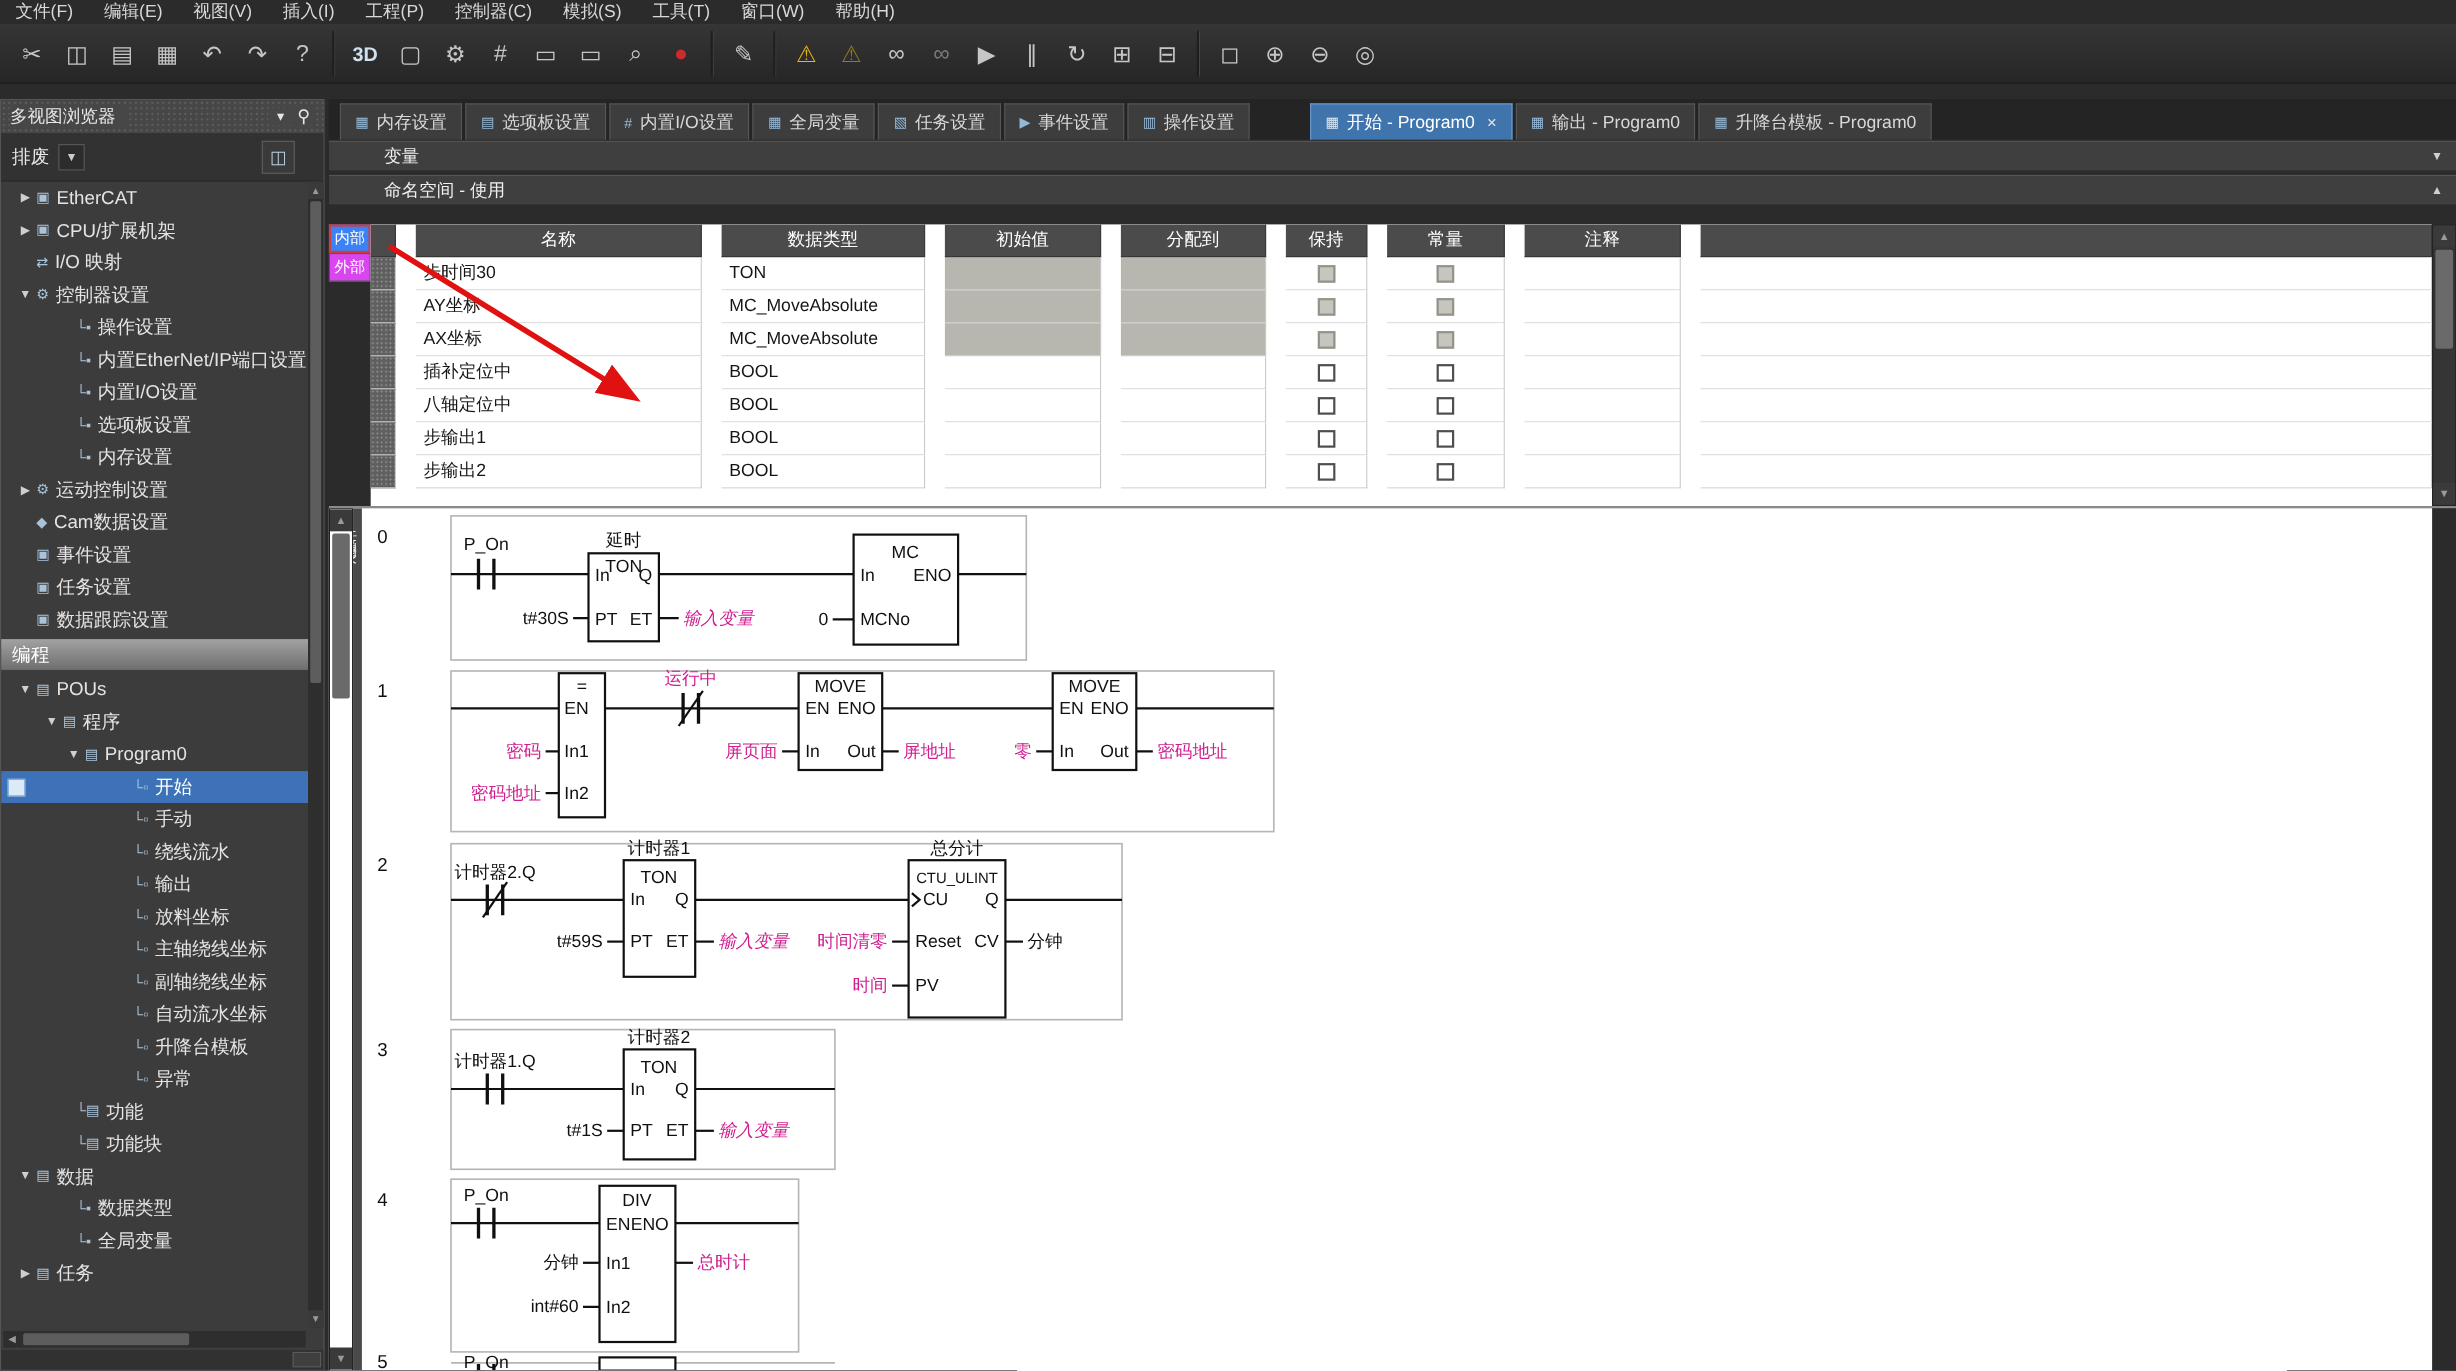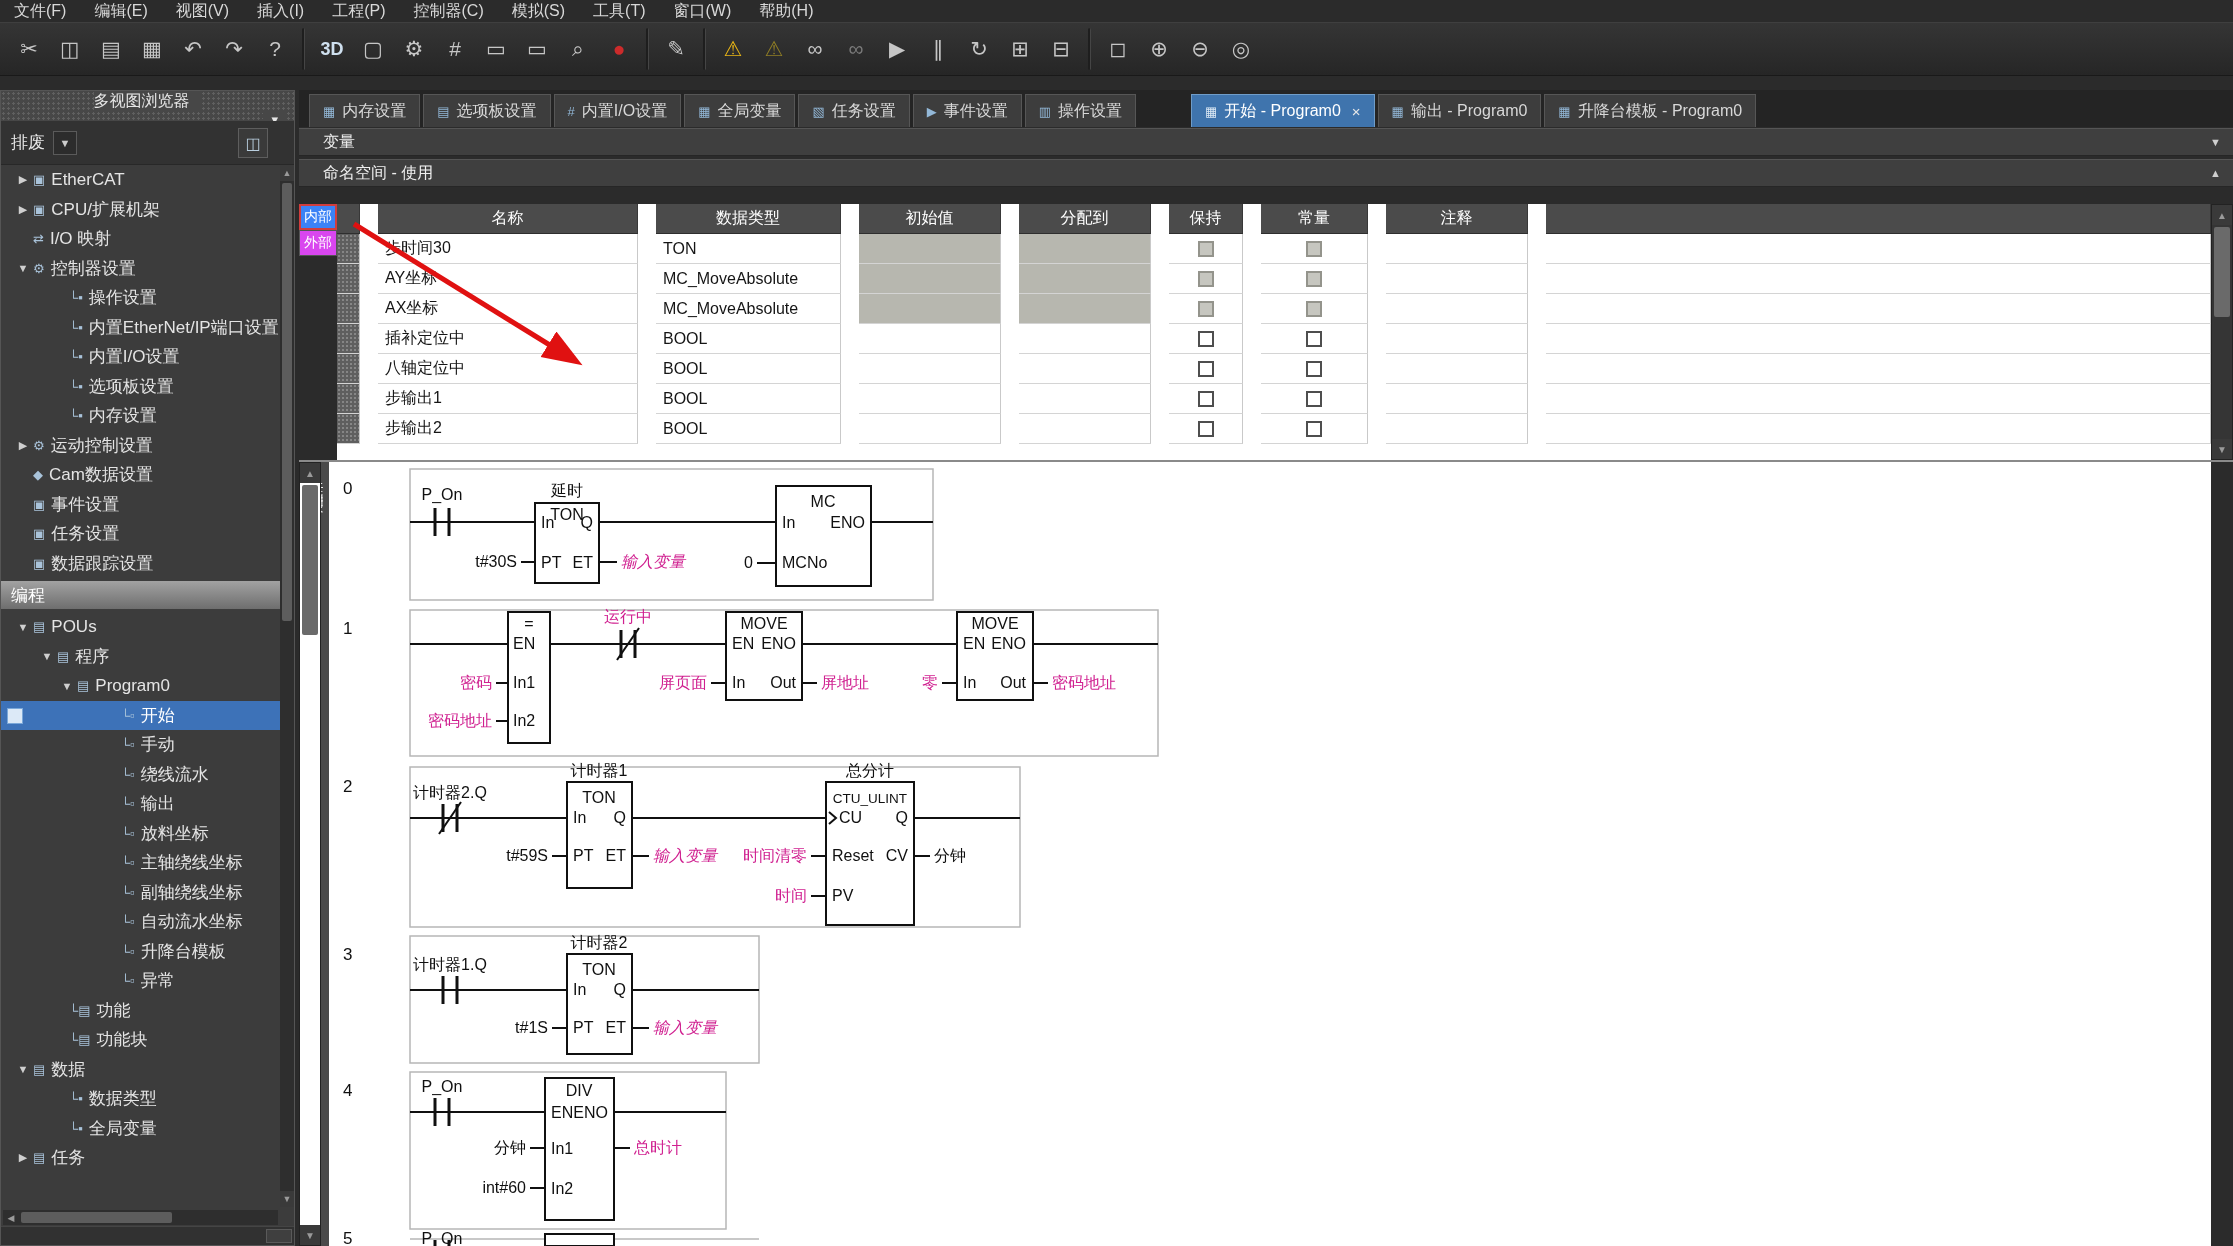--- a/index.html
+++ b/index.html
@@ -29,7 +29,7 @@
     background:#3c3c3c; border:1px solid #555; }
   .mvb-header { height:30px; background:#474747;
     background-image:radial-gradient(#606060 1.2px, transparent 1.2px); background-size:5px 5px;
-    display:flex; align-items:center; padding:0 8px; color:#e6e6e6; font-size:16px;flex-direction:column; }
+    display:flex; align-items:center; padding:0 8px; color:#e6e6e6; font-size:16px; }
   .mvb-title { background:#474747; padding-right:12px; }
   .mvb-collapse { margin-left:auto; background:#474747; padding:0 8px; font-size:13px; }
   .mvb-pin { background:#474747; padding:0 4px; font-size:16px; }

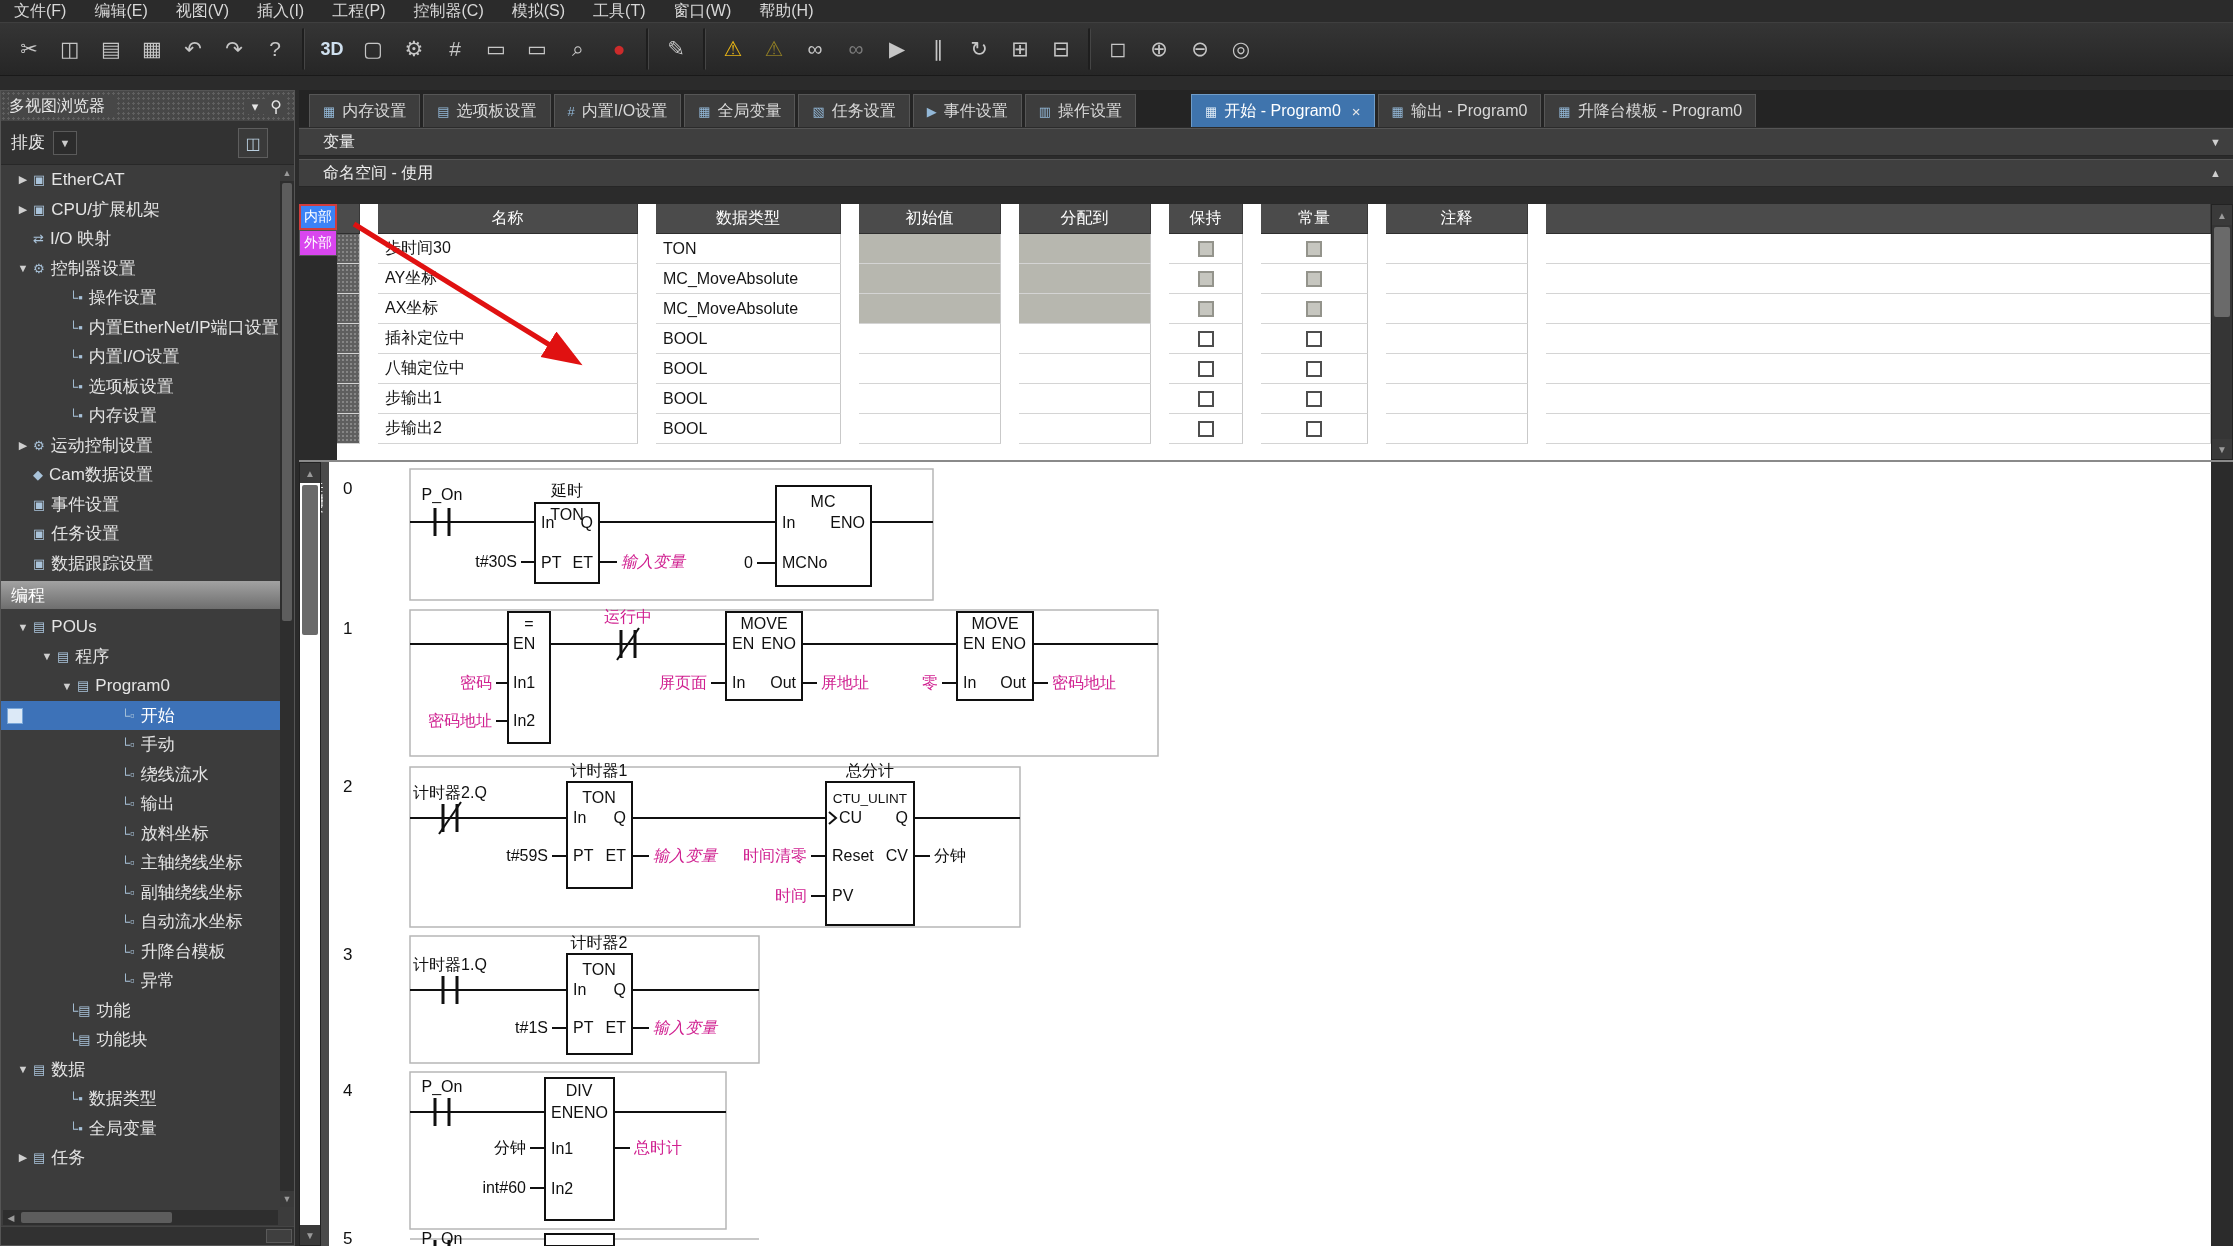--- a/index.html
+++ b/index.html
@@ -86,7 +86,7 @@
 
   .varbar { position:absolute; left:0; right:0; height:28px; background:#3f3f3f;
     border-top:1px solid #555; border-bottom:1px solid #262626; color:#efefef; font-size:16px;
-    display:flex; align-items:center; padding-left:24px; }
+    display:flex; align-items:center; padding-left:50px; }
   .varb1 { top:40px; } .varb2 { top:71px; }
   .varbar-btn { position:absolute; right:12px; font-size:11px; color:#cfcfcf; }
 

